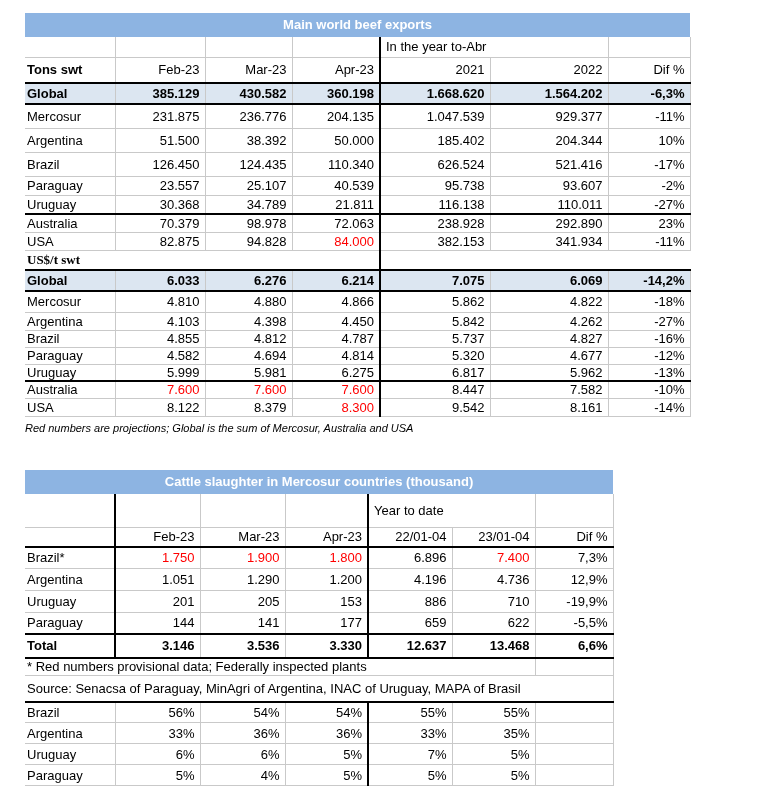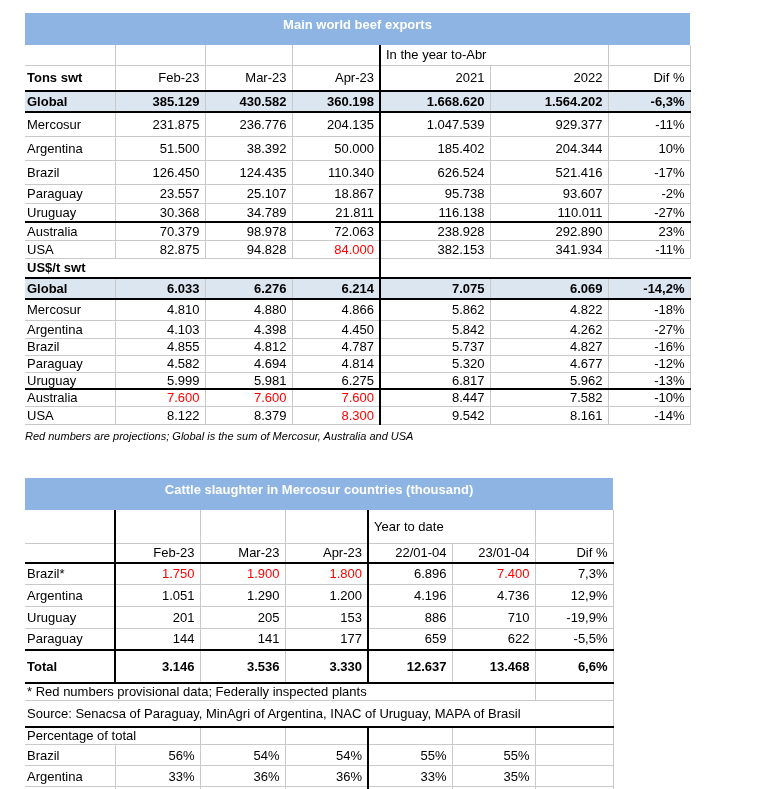--- a/index.html
+++ b/index.html
@@ -15,7 +15,7 @@
   }
   .page{padding:13px 0 0 25px;}
   .banner{
-    height:32px;line-height:24px;text-align:center;font-weight:bold;
+    height:24px;line-height:24px;text-align:center;font-weight:bold;
     background:var(--banner);color:var(--banner-text);font-size:13px;
   }
   .tbl{border-collapse:collapse;table-layout:fixed;}

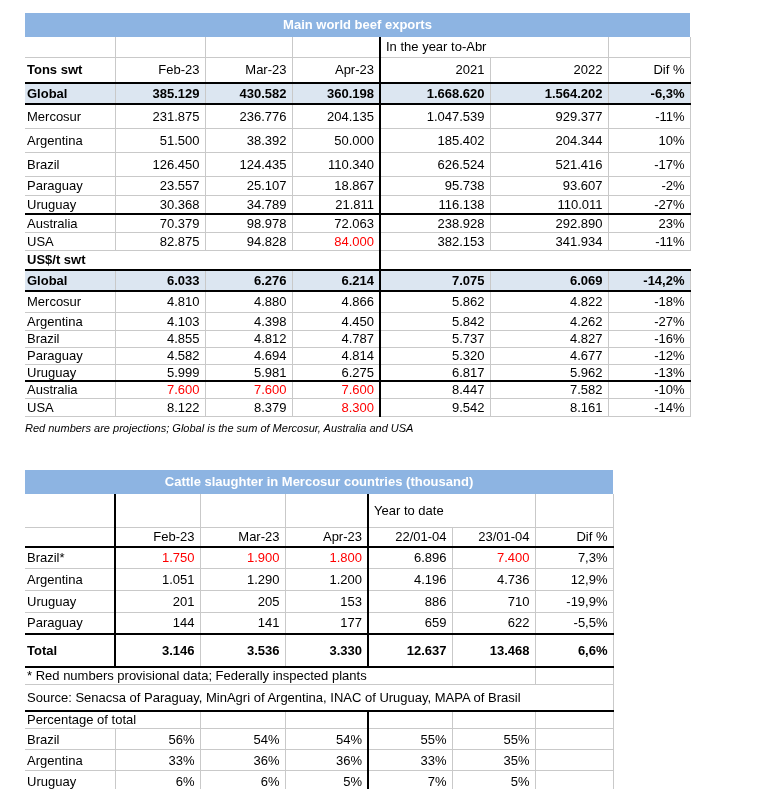--- a/index.html
+++ b/index.html
@@ -112,7 +112,7 @@
           <td class="lbl">Paraguay</td>
           <td>23.557</td>
           <td>25.107</td>
-          <td>18.867</td>
+          <td>40.539</td>
           <td class="vdiv ">95.738</td>
           <td>93.607</td>
           <td>-2%</td>

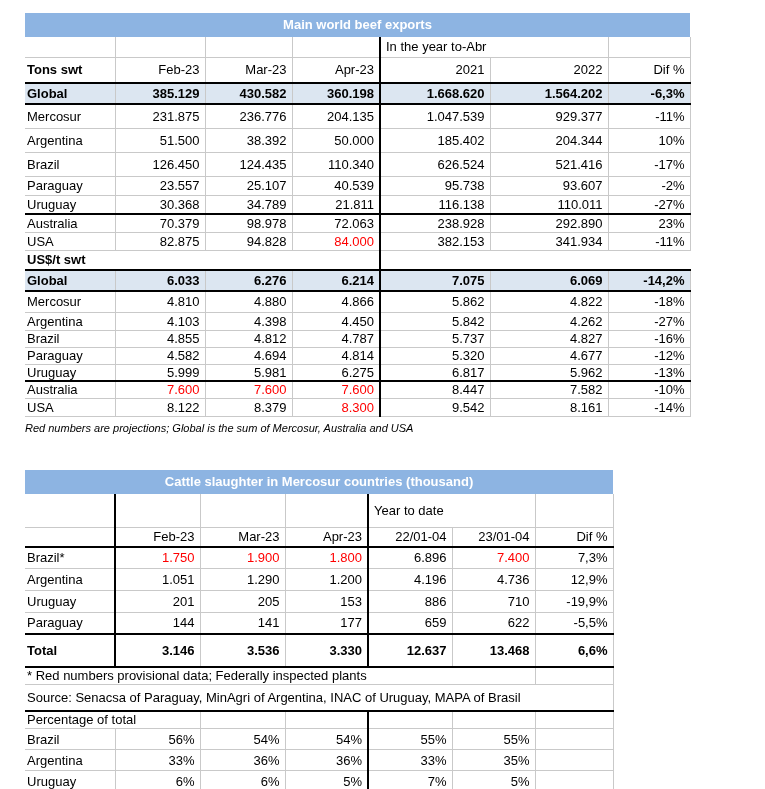--- a/index.html
+++ b/index.html
@@ -32,7 +32,7 @@
   tr.hl td{background:var(--hl);font-weight:bold;border-top:2px solid var(--dark);border-bottom:2px solid var(--dark);}
   tr.rule-below td{border-bottom:2px solid var(--dark);}
   tr.rule-above td{border-top:2px solid var(--dark);}
-  .tbl td.nb{border-right:none;border-bottom:none;}
+  .tbl td.nb{border-right:none;border-bottom:none;font-family:Liberation Serif, serif;}
   .tbl td.vdiv{border-left:2px solid var(--dark);}
   .footnote{font-style:italic;margin:3px 0 0 0;height:18px;line-height:16px;font-size:11px;}
   .gap{height:32px;}

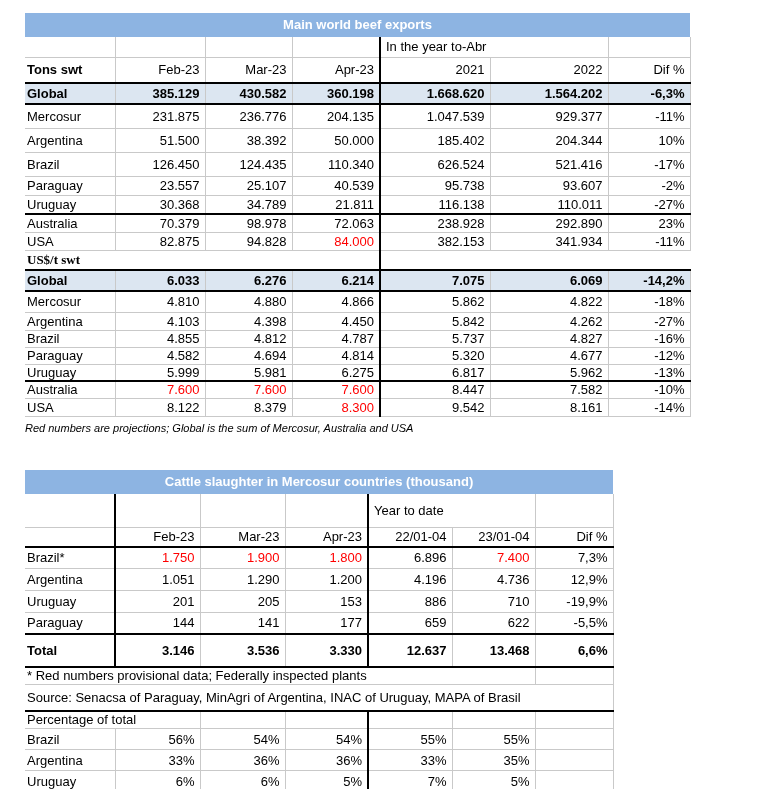--- a/index.html
+++ b/index.html
@@ -298,7 +298,7 @@
           <td>622</td>
           <td>-5,5%</td>
         </tr>
-        <tr class="data-row bold-row rule-above rule-below" style="height: 33px;">
+        <tr class="data-row bold-row rule-above rule-below" style="height: 24px;">
           <td class="lbl">Total</td>
           <td class="vdiv ">3.146</td>
           <td>3.536</td>

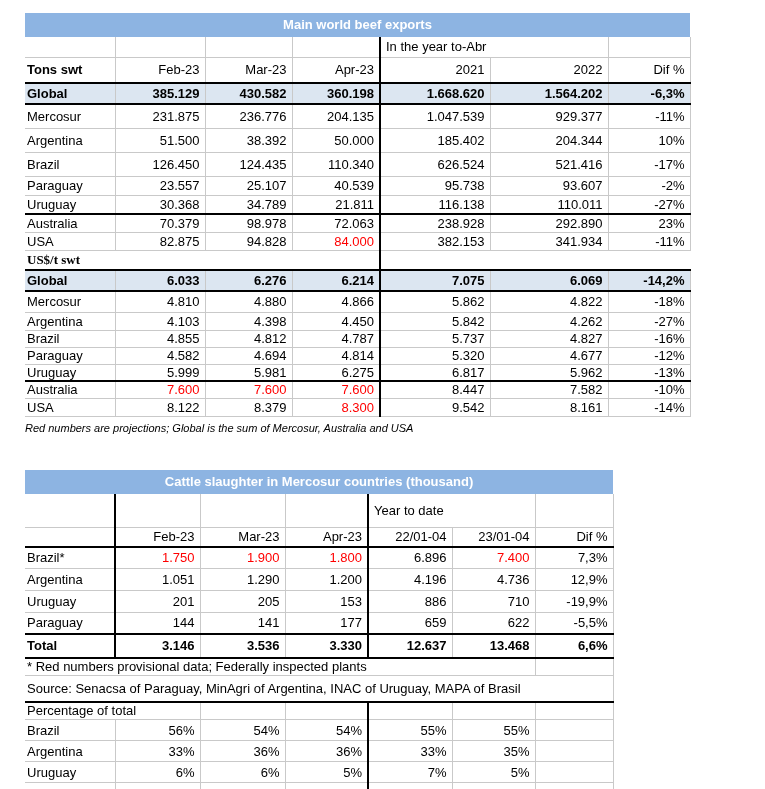--- a/index.html
+++ b/index.html
@@ -314,14 +314,6 @@
         <tr class="note-row rule-below" style="height: 26px;">
           <td class="lbl" colspan="7">Source: Senacsa of Paraguay, MinAgri of Argentina, INAC of Uruguay, MAPA of Brasil</td>
         </tr>
-        <tr class="pct-label-row" style="height: 18px;">
-          <td class="lbl" colspan="2">Percentage of total</td>
-          <td></td>
-          <td></td>
-          <td class="vdiv"></td>
-          <td></td>
-          <td></td>
-        </tr>
         <tr class="data-row pct-row" style="height: 21px;">
           <td class="lbl">Brazil</td>
           <td>56%</td>

